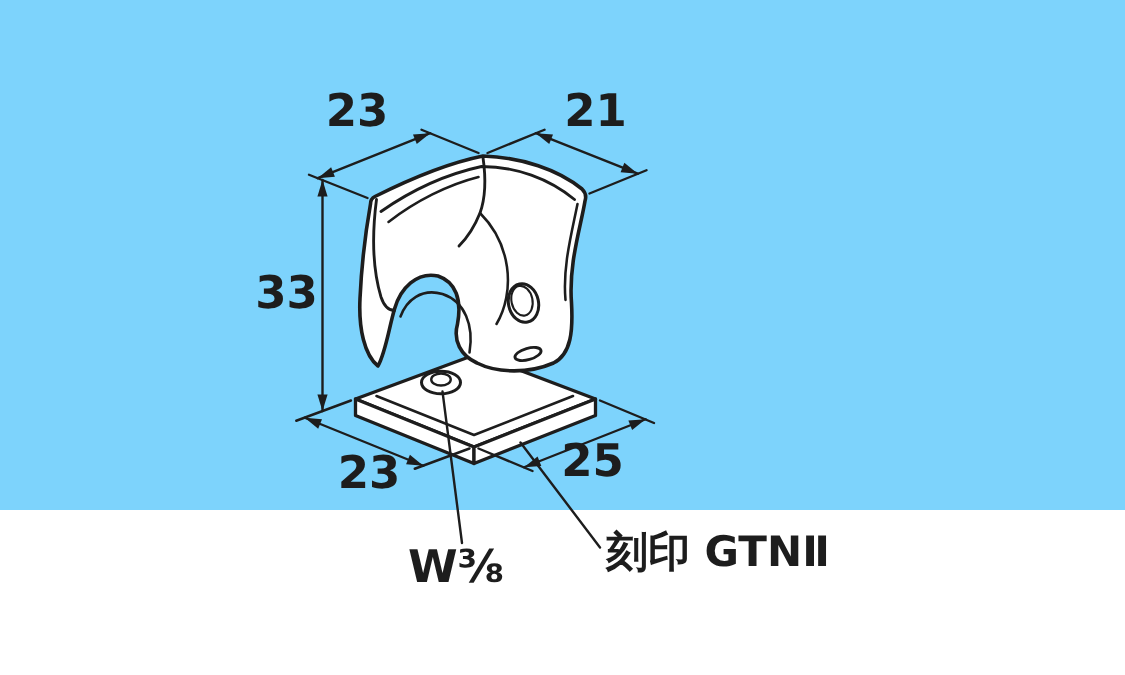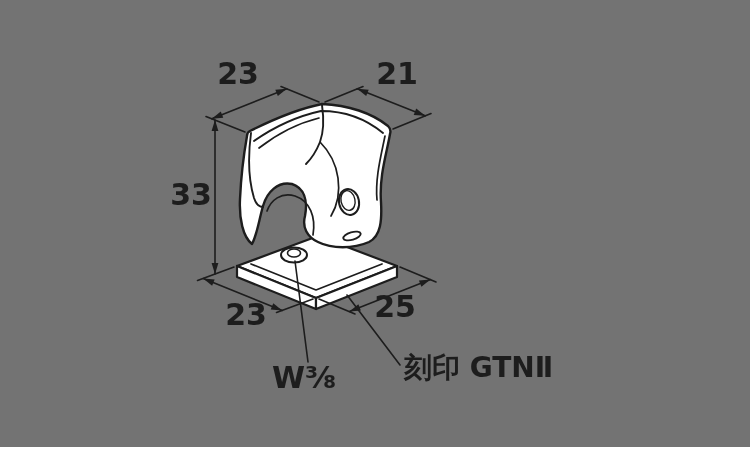--- a/index.html
+++ b/index.html
@@ -14,8 +14,8 @@
   .stage {
     position: relative;
     width: 750px;
-    height: 447px;
-    background: #737373;
+    height: 340px;
+    background: #7dd3fc;
   }
   svg { display: block; }
   .dim-text {

